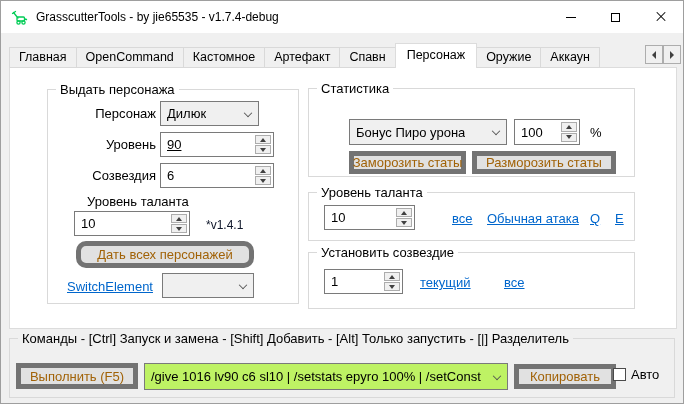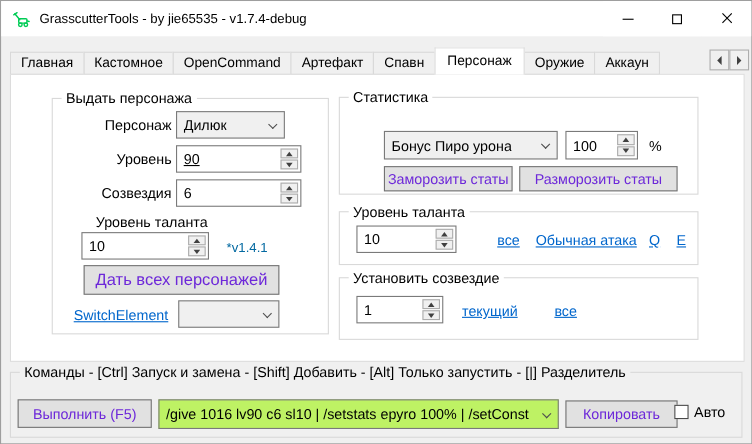--- a/index.html
+++ b/index.html
@@ -94,8 +94,8 @@
 
   <div class="tabstrip">
     <div class="tab">Главная</div>
+    <div class="tab">OpenCommand</div>
     <div class="tab">Кастомное</div>
-    <div class="tab">OpenCommand</div>
     <div class="tab">Артефакт</div>
     <div class="tab">Спавн</div>
     <div class="tab selected">Персонаж</div>

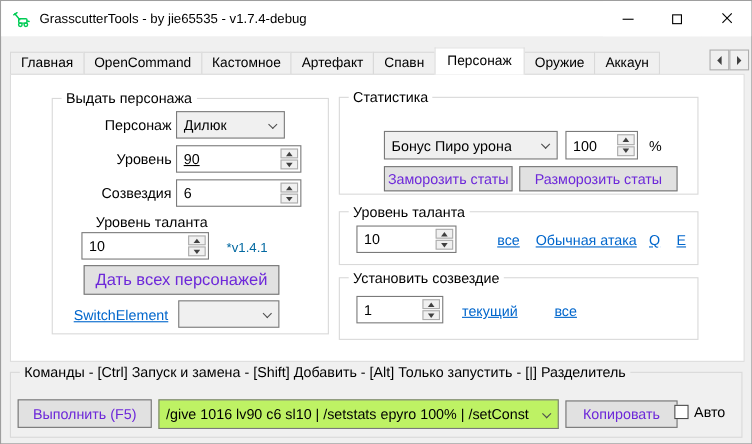--- a/index.html
+++ b/index.html
@@ -52,7 +52,7 @@
   .tri-up{width:0;height:0;border-left:3px solid transparent;border-right:3px solid transparent;border-bottom:4px solid #404040;}
   .tri-down{width:0;height:0;border-left:3px solid transparent;border-right:3px solid transparent;border-top:4px solid #404040;}
 
-  .btn{position:absolute;background:#e1e1e1;border:1px solid #737373;display:flex;align-items:center;justify-content:center;font-size:13px;color:#6d28d9;cursor:default;white-space:nowrap;}
+  .btn{position:absolute;background:#e1e1e1;border:5px solid #737373;display:flex;align-items:center;justify-content:center;font-size:13px;color:#a16207;cursor:default;white-space:nowrap;}
   .btn.big{font-size:15px;}
 
   .link{position:absolute;color:#0066cc;text-decoration:underline;font-size:13px;white-space:nowrap;cursor:pointer;}

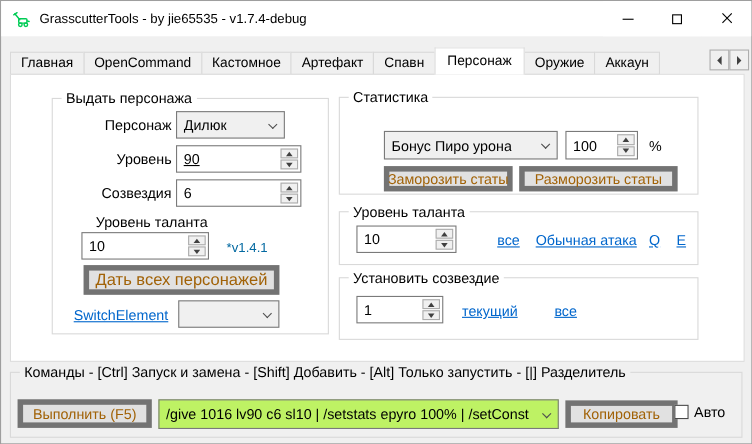--- a/index.html
+++ b/index.html
@@ -39,7 +39,7 @@
   
   .label{position:absolute;font-size:13px;line-height:16px;white-space:nowrap;color:#000;}
   .label.right{text-align:right;}
-  .note{color:#0369a1;font-size:12px;}
+  .note{color:#0f172a;font-size:12px;}
 
   .combo{position:absolute;background:#f0f0f0;border:1px solid #7a7a7a;display:flex;align-items:center;padding:0 20px 0 6px;font-size:13px;cursor:default;}
   .combo.white{background:#bef264;}

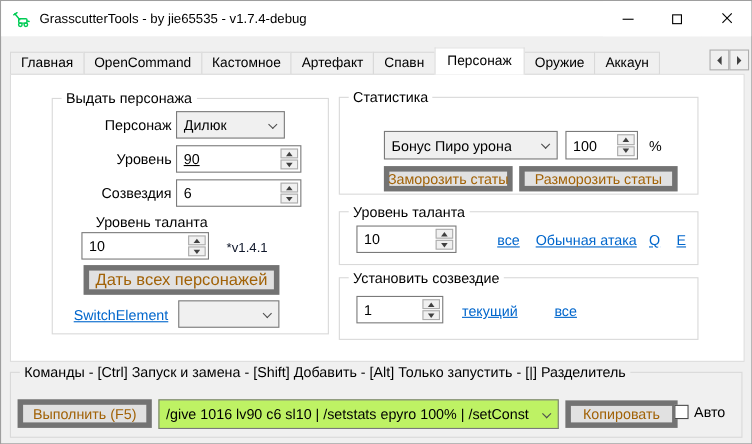--- a/index.html
+++ b/index.html
@@ -53,7 +53,7 @@
   .tri-down{width:0;height:0;border-left:3px solid transparent;border-right:3px solid transparent;border-top:4px solid #404040;}
 
   .btn{position:absolute;background:#e1e1e1;border:5px solid #737373;display:flex;align-items:center;justify-content:center;font-size:13px;color:#a16207;cursor:default;white-space:nowrap;}
-  .btn.big{font-size:15px;}
+  .btn.big{font-size:13px;border-radius:10px;}
 
   .link{position:absolute;color:#0066cc;text-decoration:underline;font-size:13px;white-space:nowrap;cursor:pointer;}
 

